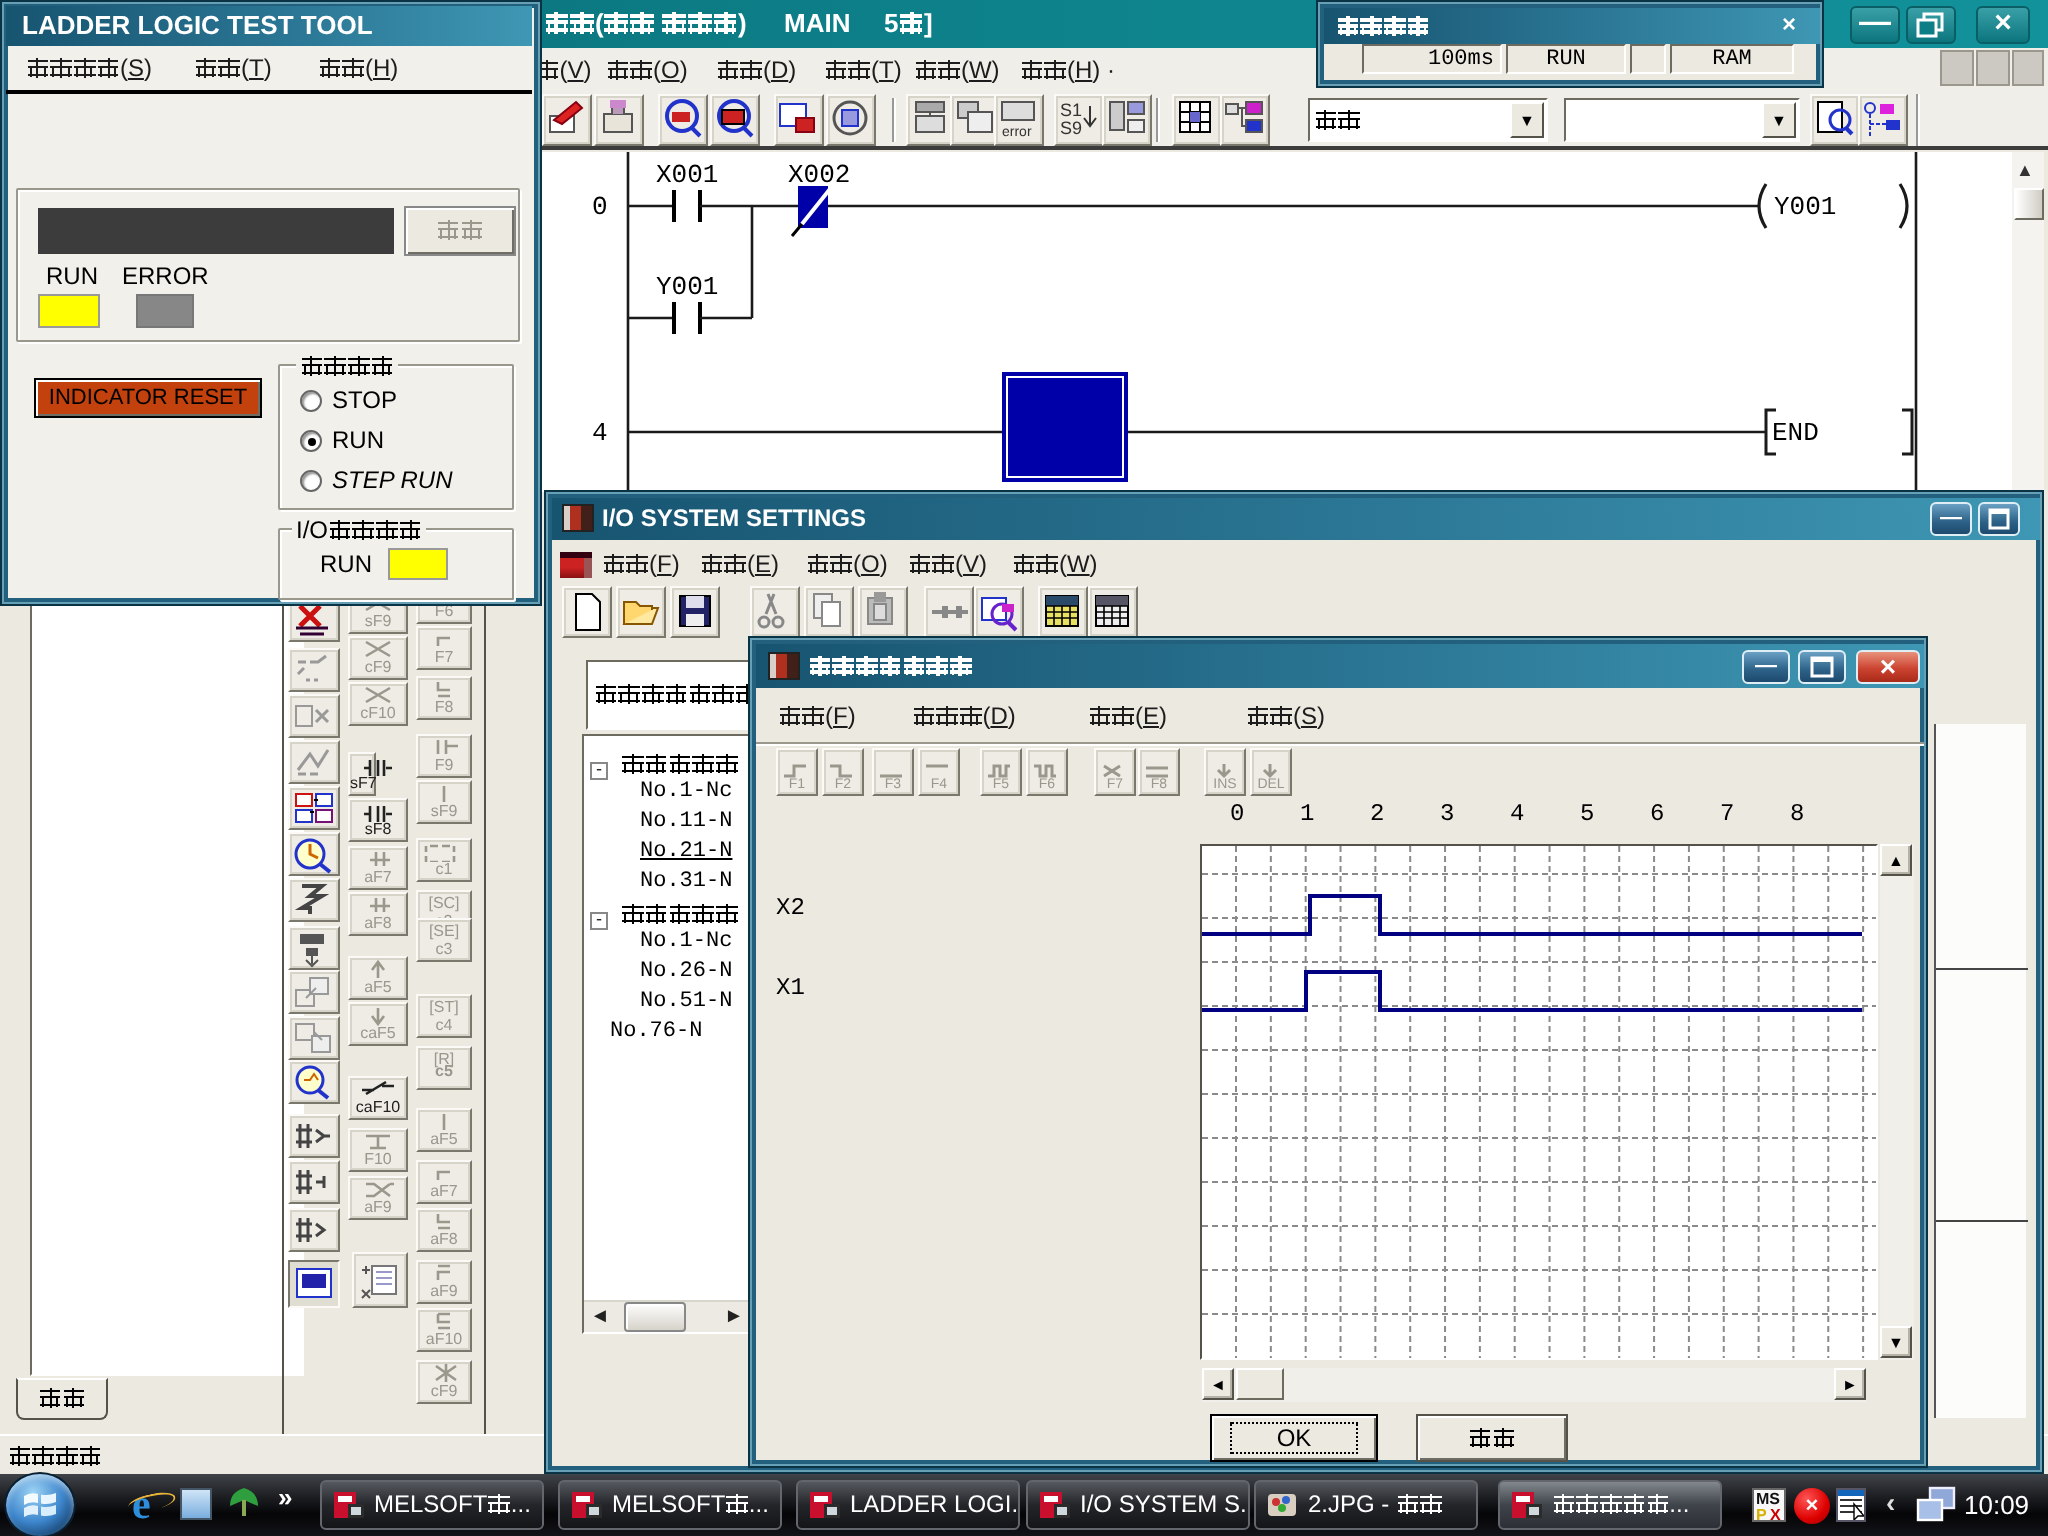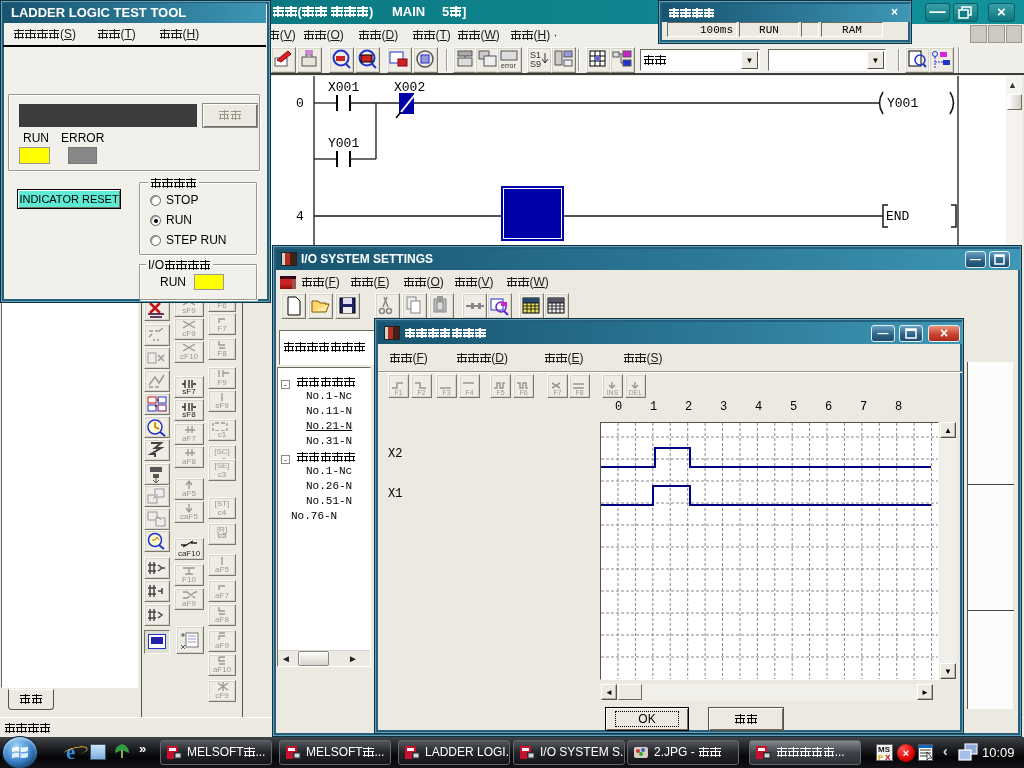--- a/index.html
+++ b/index.html
@@ -14,7 +14,7 @@
 
 .raised{border:1px solid;border-color:#fff #6d6a60 #6d6a60 #fff;background:#ece9e0;}
 .raised2{box-shadow:inset 1px 1px 0 #fff,inset -1px -1px 0 #706d64;background:#ece9e0;}
-.sunken{border:1px solid;border-color:#6d6a60 #fff #fff #6d6a60;}
+.sunken{border:1px solid;border-color:#6d6a60 #fff #fff #6d6a60;margin-left:14px;}
 .groupbox{border:1px solid #9a978d;box-shadow:1px 1px 0 #fff, inset 1px 1px 0 #fff;border-radius:1px;}
 .tbtn{position:absolute;background:#eeece4;border:1px solid;border-color:#fbfaf7 #7a776d #7a776d #fbfaf7;box-shadow:0 0 0 1px #d6d3c9 inset;}
 

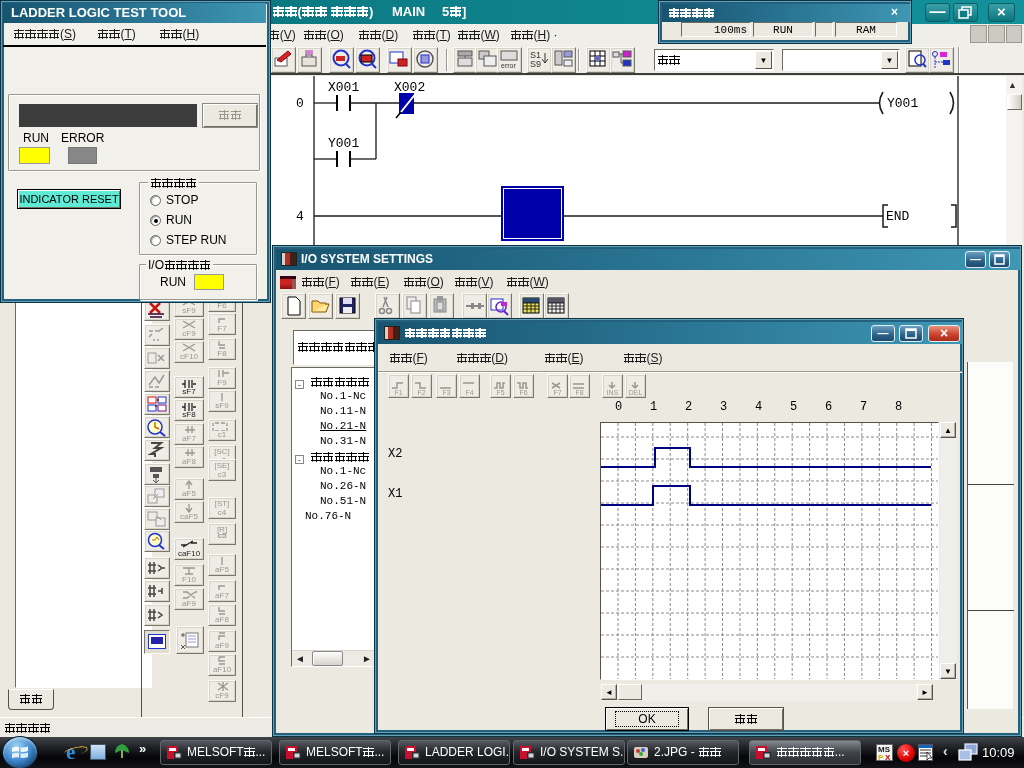--- a/index.html
+++ b/index.html
@@ -700,7 +700,7 @@
     <div class="abs" style="left:59px;top:52px;width:29px;height:17px;background:#878787;border:1px solid #777;"></div>
   </div>
 
-  <div class="abs" style="left:16px;top:188px;width:104px;height:20px;background:#5eead4;border:1.5px solid #000;box-shadow:inset 1px 1px 0 #fff,inset -1px -1px 0 #706d64;font-size:11px;text-align:center;line-height:18px;">INDICATOR RESET</div>
+  <div class="abs" style="left:16px;top:188px;width:114px;height:20px;background:#c2410c;border:1.5px solid #000;box-shadow:inset 1px 1px 0 #fff,inset -1px -1px 0 #706d64;font-size:11px;text-align:center;line-height:18px;">INDICATOR RESET</div>
 
   <div class="abs groupbox" style="left:138px;top:181px;width:118px;height:73px;">
     <div class="abs" style="left:8px;top:-7px;background:#f2f0ea;font-size:12px;padding:0 2px;"><i class="cj"></i><i class="cj"></i><i class="cj"></i><i class="cj"></i></div>

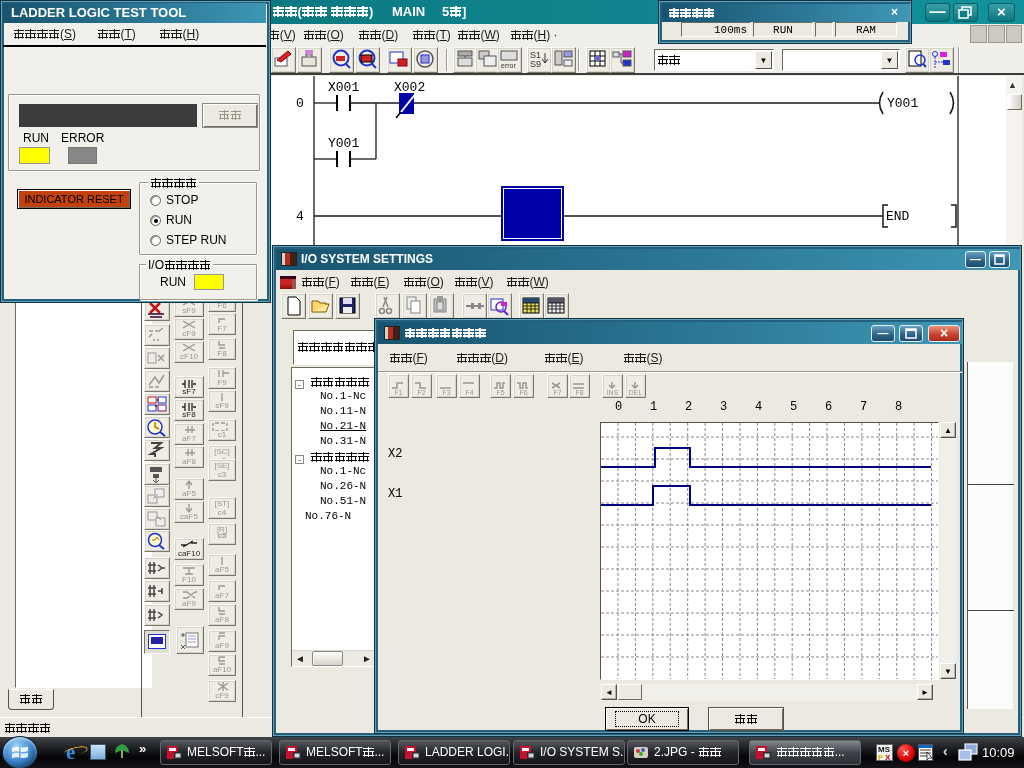--- a/index.html
+++ b/index.html
@@ -712,7 +712,7 @@
           </div>
           <div class="abs" style="left: 26px; top: 30px; font-size: 12px;">RUN</div>
           <div class="abs" style="left: 10px; top: 52px; width: 11px; height: 11px; border-radius: 50%; background: rgb(255, 255, 255); border: 1px solid rgb(102, 102, 102); box-shadow: rgb(153, 153, 153) 1px 1px 1px inset;"></div>
-          <div class="abs" style="left: 26px; top: 50px; font-size: 12px;">STEP RUN</div>
+          <div class="abs" style="left: 26px; top: 50px; font-size: 12px; font-style: italic;">STEP RUN</div>
         </div>
   </div>
 

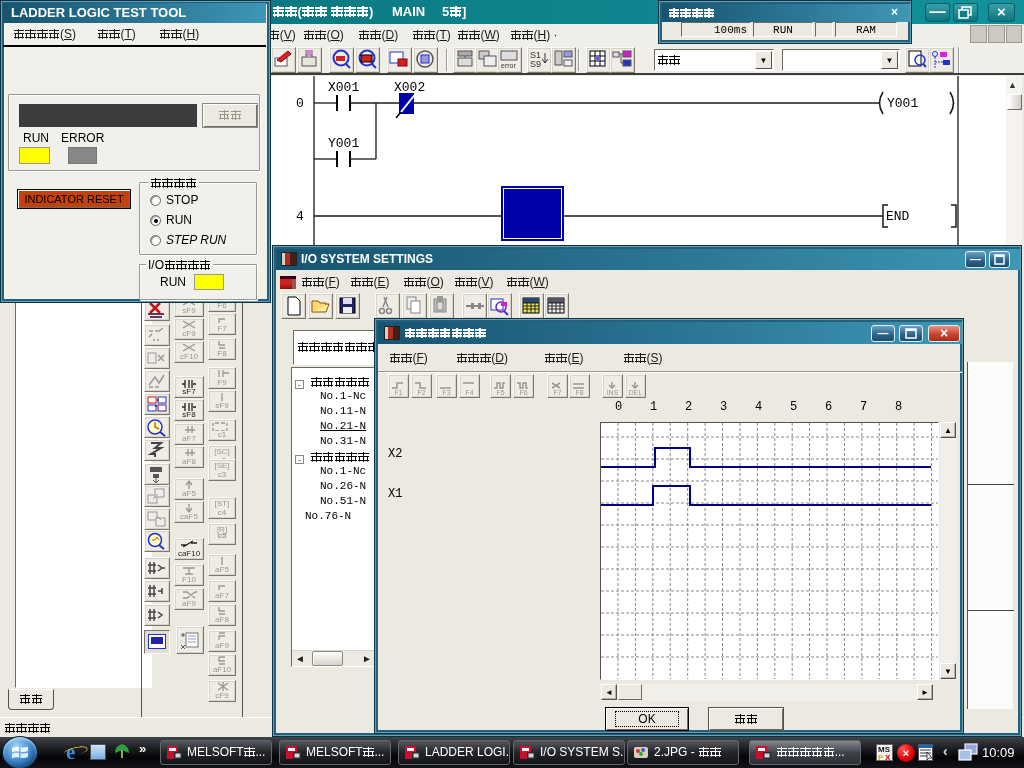--- a/index.html
+++ b/index.html
@@ -279,7 +279,7 @@
           </svg>
           <span style="position:absolute;left:0;top:10px;width:100%;text-align:center;font-size:8px;color:#9a978d;">cF10</span>
         </div>
-        <div class="tbtn" style="left: 174px; top: 376px; width: 30px; height: 22px;">
+        <div class="tbtn" style="left: 174px; top: 376px; width: 14px; height: 22px;">
           <svg width="28" height="11" style="position:absolute;left:0;top:0;">
             <path d="M7 7 h3 m0 -4 v8 m4 -4 h0 m0 0 v-4 m0 4 v4 m4 -4 h3 M14 3 v8 m3 -8 v8" stroke="#222" stroke-width="1.3" fill="none"></path>
           </svg>

